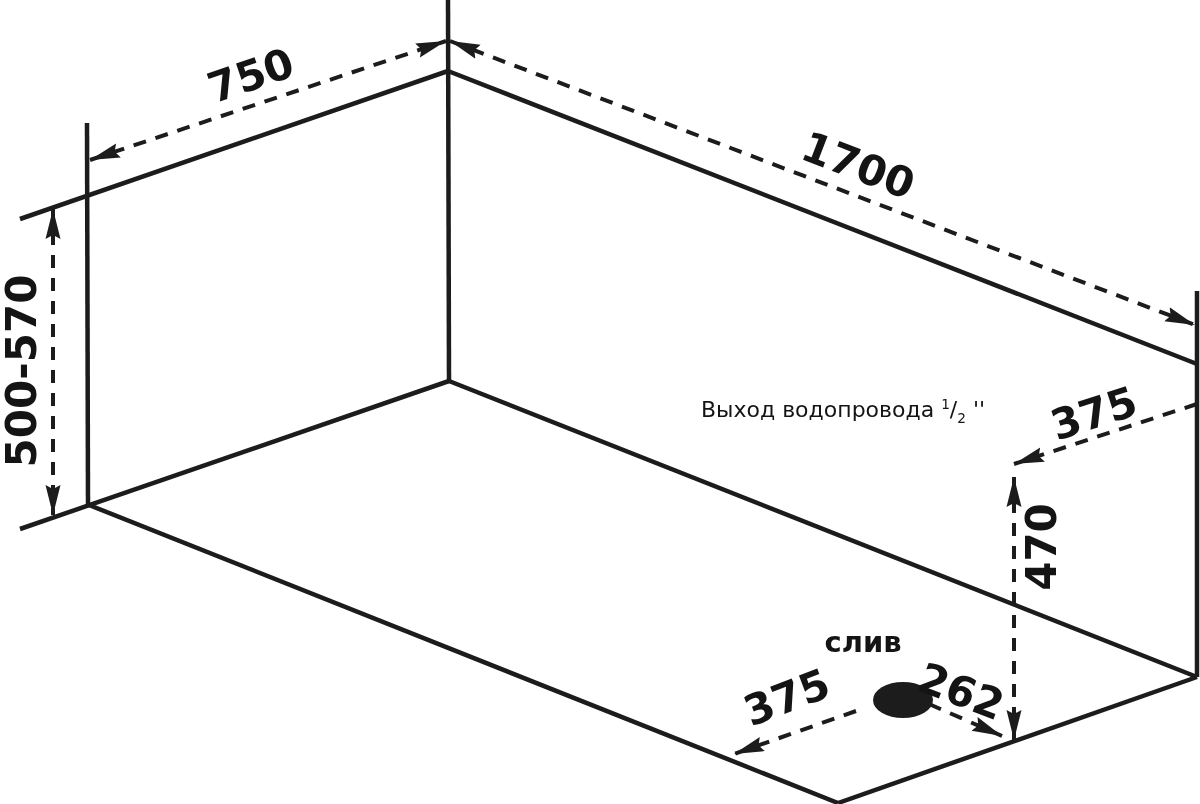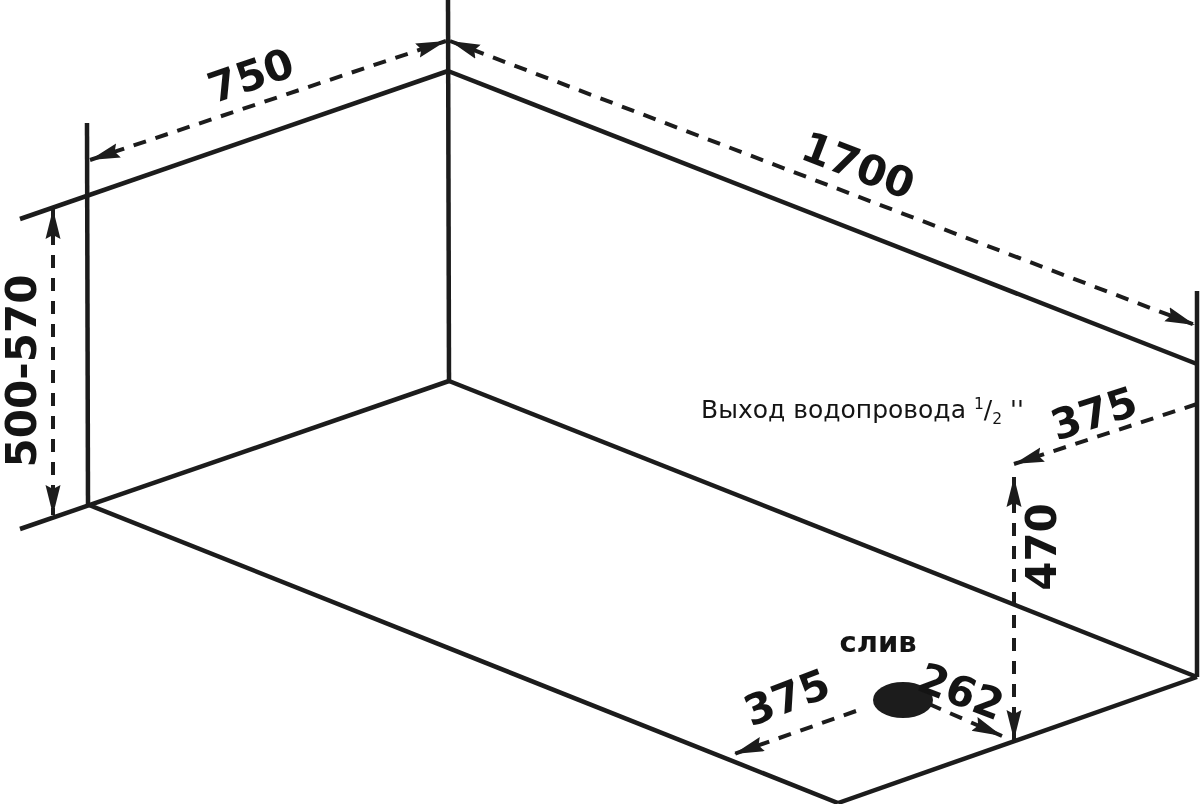--- a/index.html
+++ b/index.html
@@ -38,7 +38,7 @@
   .note{
     position:absolute;
     left:701px;top:391px;
-    font-size:25px;
+    font-size:22px;
     line-height:26px;
     color:var(--text);
     white-space:nowrap;

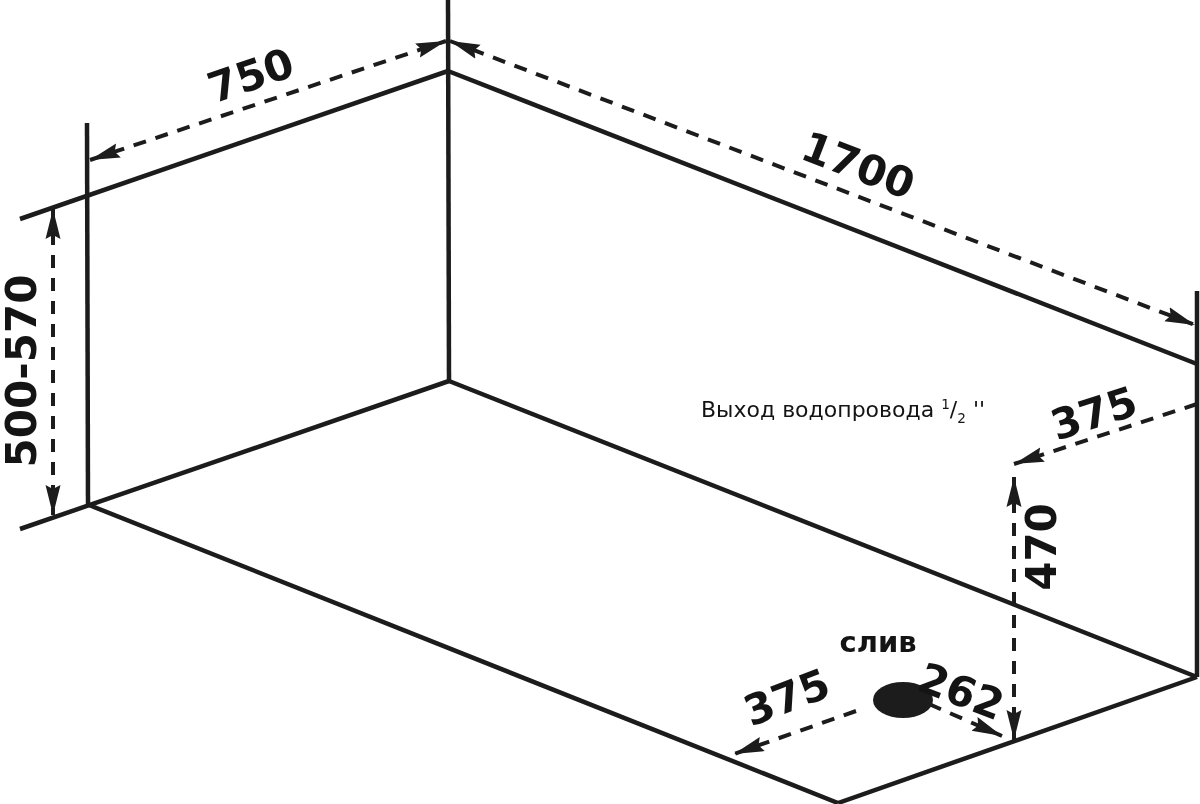--- a/index.html
+++ b/index.html
@@ -93,7 +93,7 @@
 
   <div class="dim rot-m90" style="left:1042px;top:547px;">470</div>
 
-  <div class="dim drain-caption" style="left:863px;top:642px;margin-left:15px;">слив</div>
+  <div class="dim drain-caption" style="left:863px;top:642px;">слив</div>
 
   <div class="dim rot-m21" style="left:787px;top:698px;">375</div>
 

